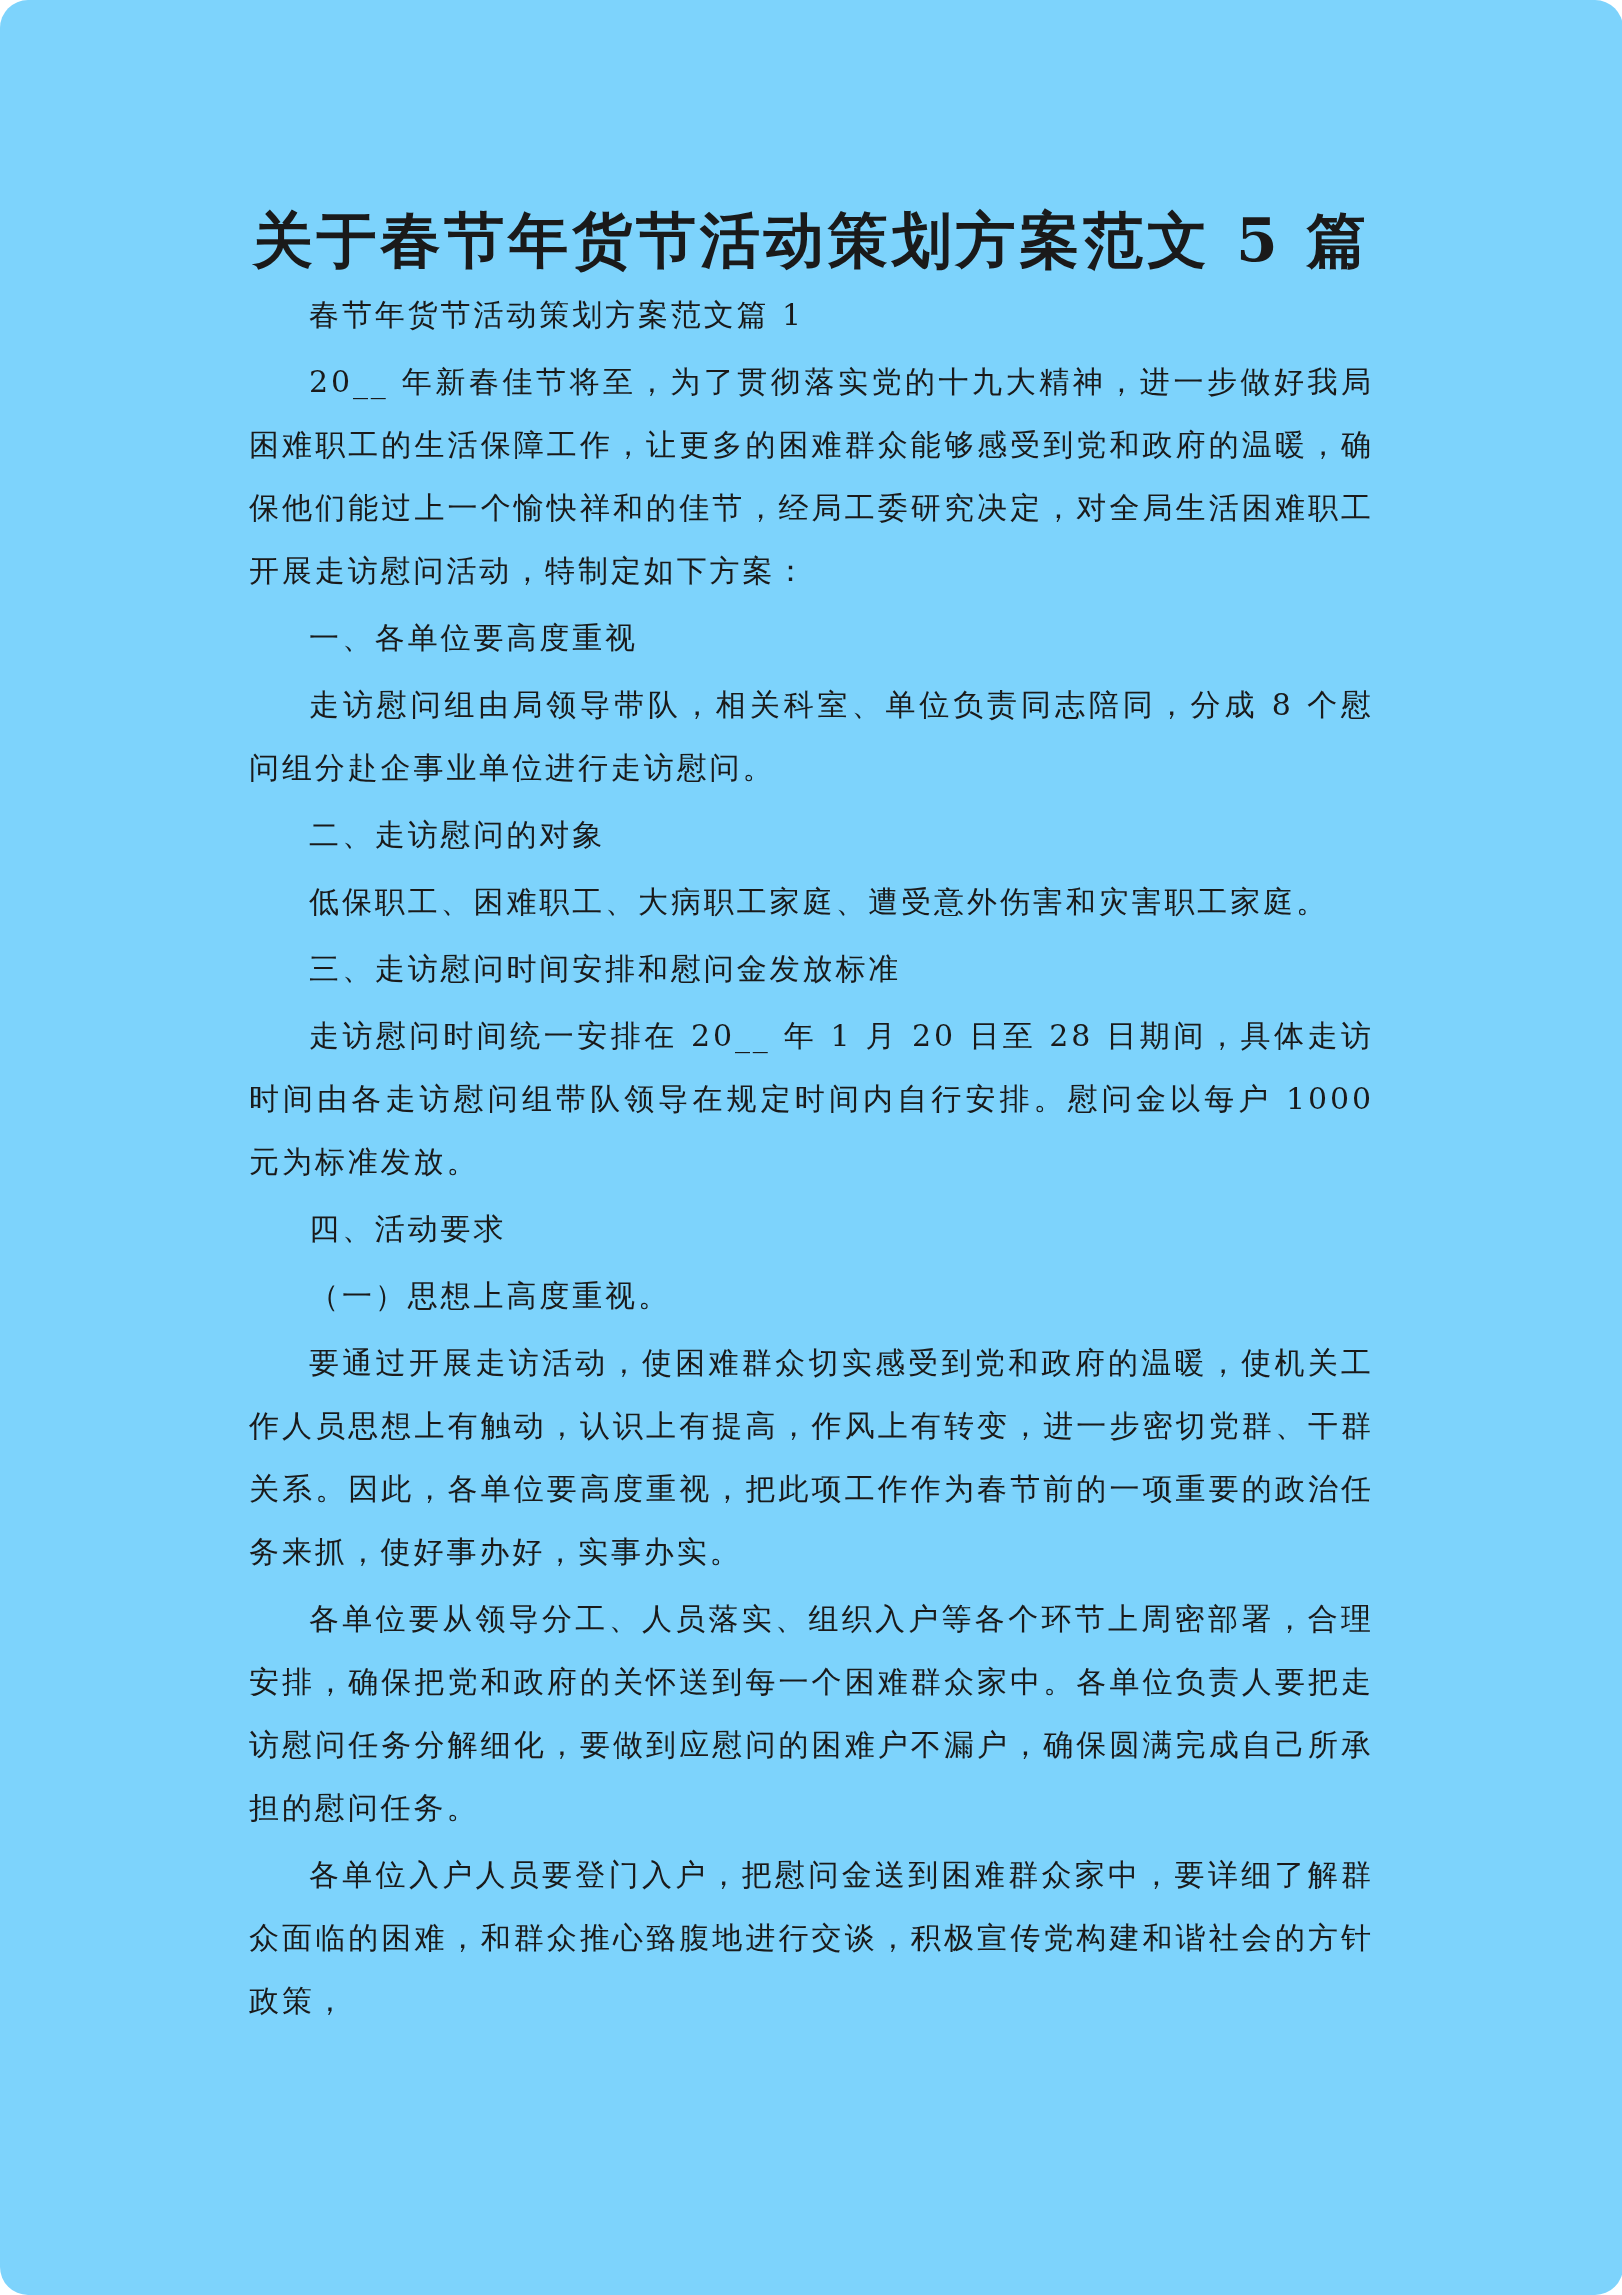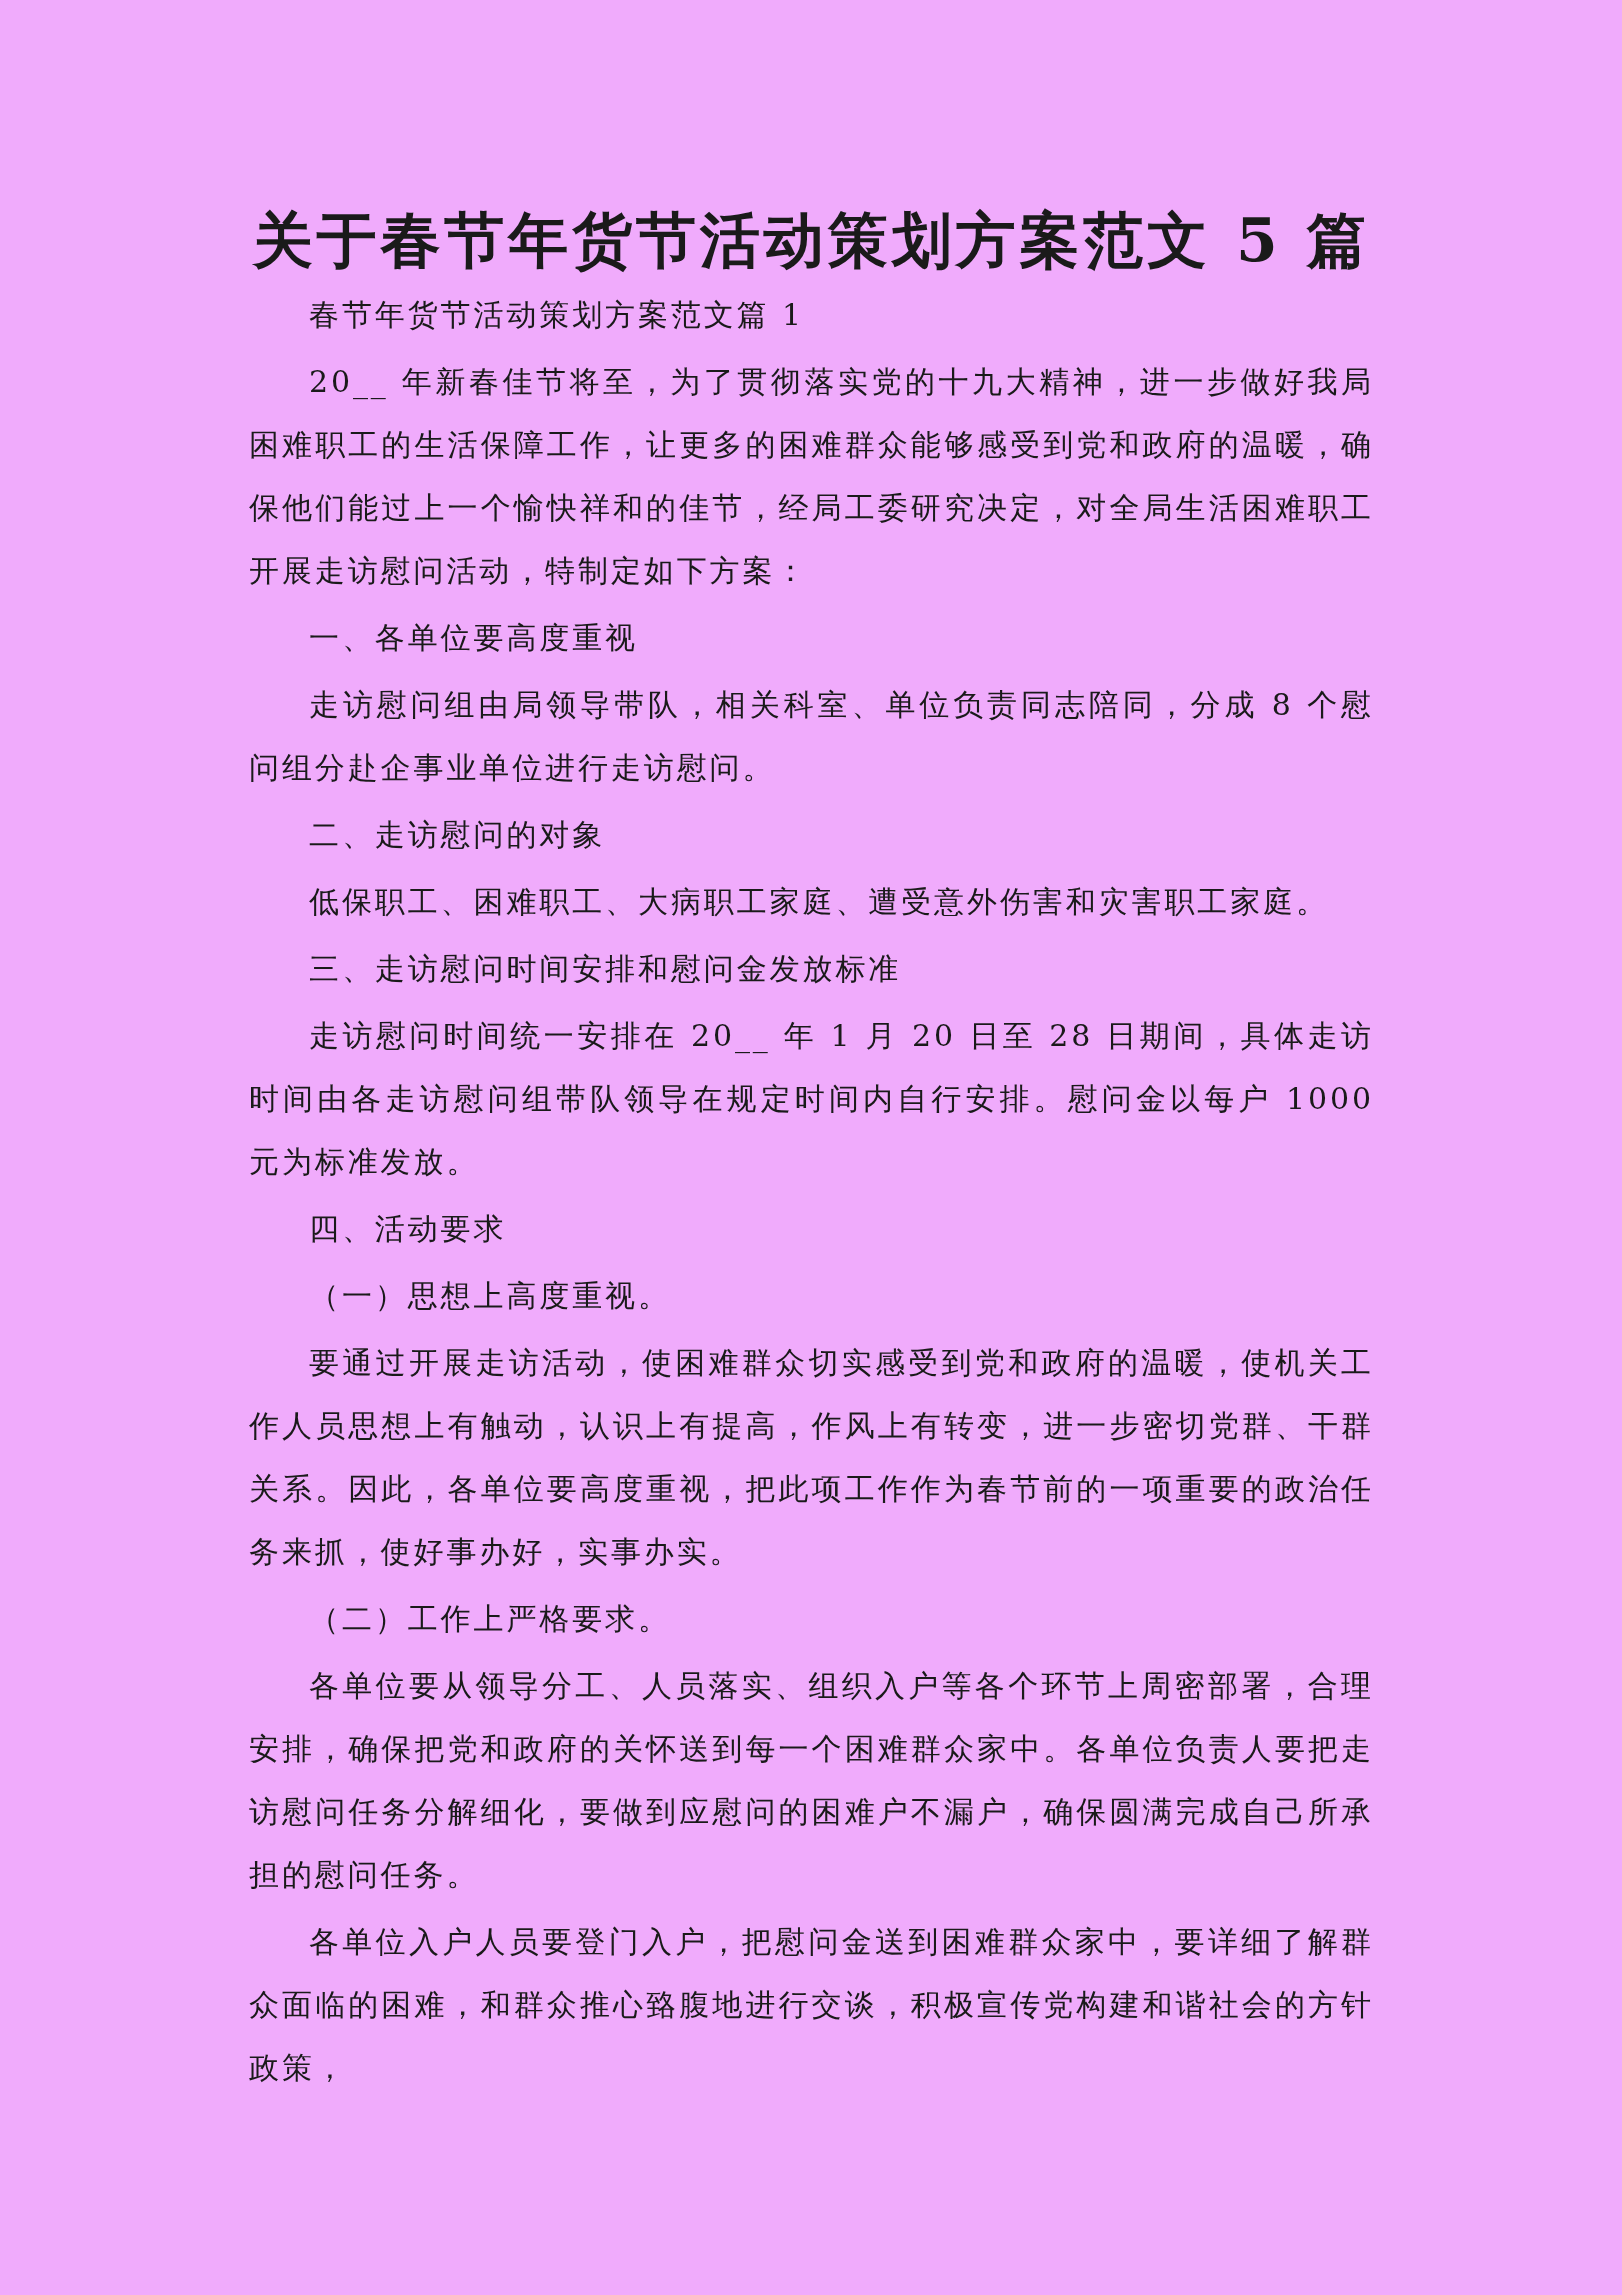--- a/index.html
+++ b/index.html
@@ -38,7 +38,7 @@
 </head>
 <body>
 
-<div class="page" style="background: #f0abfc; color: rgb(26, 26, 26);">
+<div class="page" style="background: #7dd3fc; color: rgb(26, 26, 26); border-radius: 28px;">
   <h1 class="doc-title">关于春节年货节活动策划方案范文 5 篇</h1>
   <div class="doc-body">
       <p>春节年货节活动策划方案范文篇 1</p>

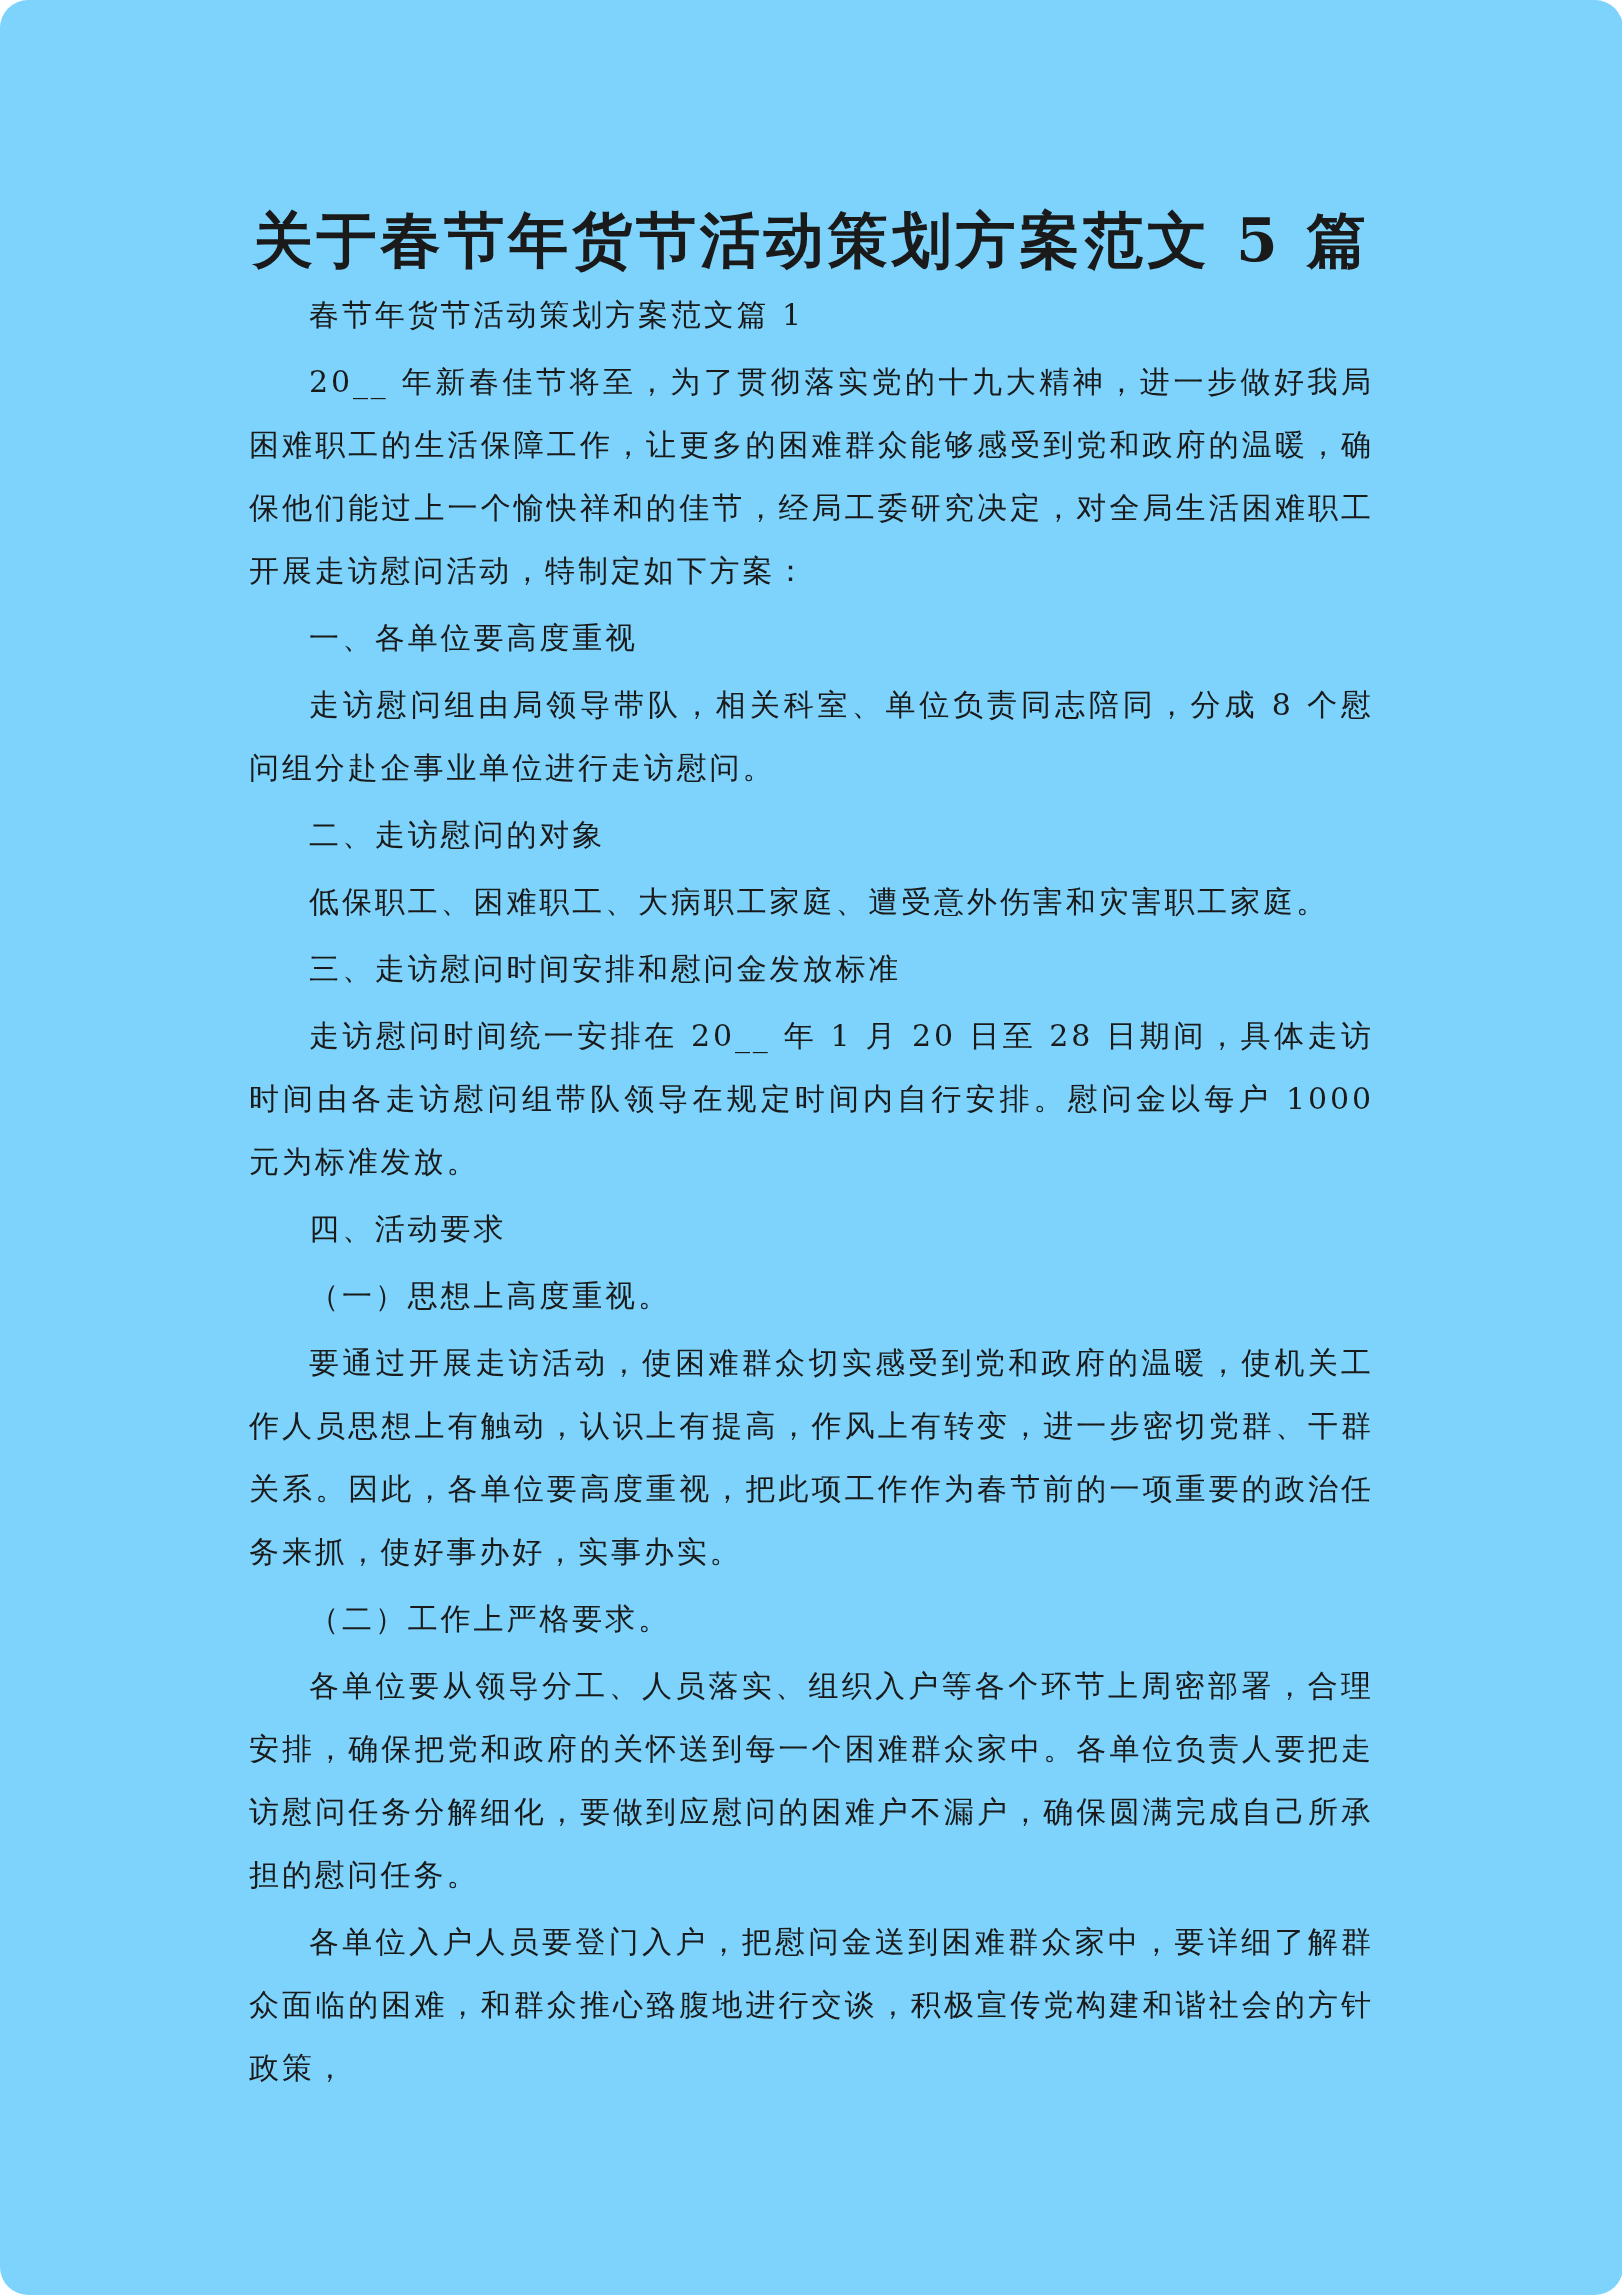--- a/index.html
+++ b/index.html
@@ -52,7 +52,6 @@
       <p>四、活动要求</p>
       <p>（一）思想上高度重视。</p>
       <p>要通过开展走访活动，使困难群众切实感受到党和政府的温暖，使机关工作人员思想上有触动，认识上有提高，作风上有转变，进一步密切党群、干群关系。因此，各单位要高度重视，把此项工作作为春节前的一项重要的政治任务来抓，使好事办好，实事办实。</p>
-      <p>（二）工作上严格要求。</p>
       <p>各单位要从领导分工、人员落实、组织入户等各个环节上周密部署，合理安排，确保把党和政府的关怀送到每一个困难群众家中。各单位负责人要把走访慰问任务分解细化，要做到应慰问的困难户不漏户，确保圆满完成自己所承担的慰问任务。</p>
       <p>各单位入户人员要登门入户，把慰问金送到困难群众家中，要详细了解群众面临的困难，和群众推心臵腹地进行交谈，积极宣传党构建和谐社会的方针政策，</p>
     </div>

